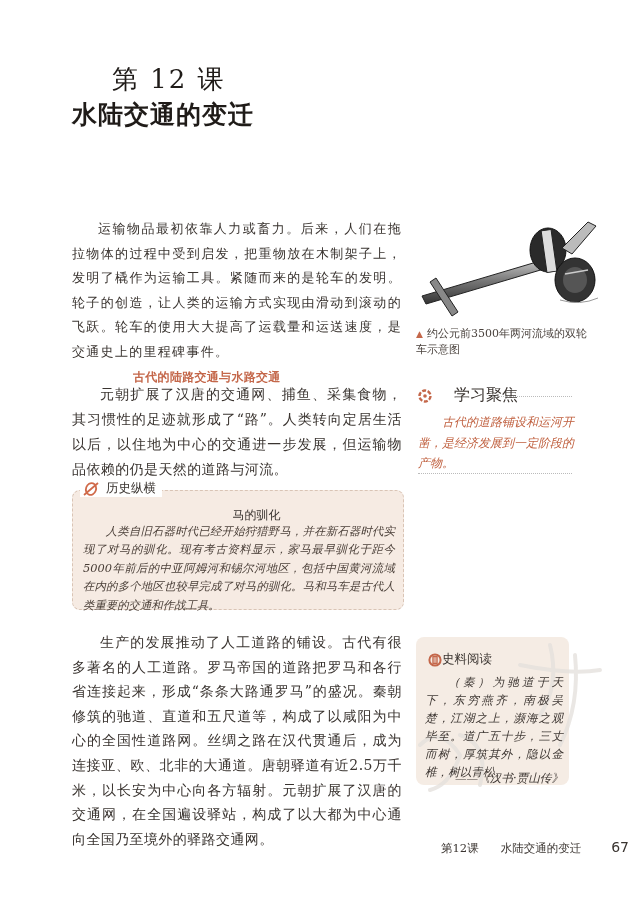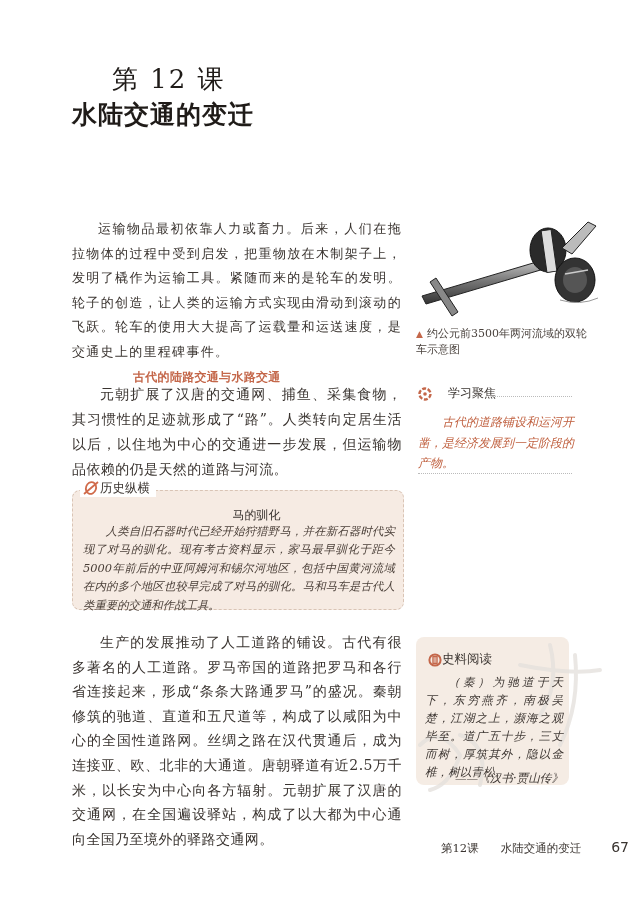--- a/index.html
+++ b/index.html
@@ -60,8 +60,8 @@
     .caption .tri { color: #c4674a; font-size: 9px; margin-right: 4px; }
     
     .focus-head {
-      position: absolute; left: 418px; top: 385px; display: flex; align-items: center; gap: 16px;
-      font-family: "DejaVu Sans", sans-serif; font-size: 12px; color: #3a3430;
+      position: absolute; left: 418px; top: 385px; display: flex; align-items: center; gap: 22px;
+      font-family: "DejaVu Sans", sans-serif; font-size: 16px; color: #3a3430;
     }
     .focus-line-top { position: absolute; left: 492px; top: 396px; width: 80px; border-top: 1px dotted #bbb; }
     .focus-body {

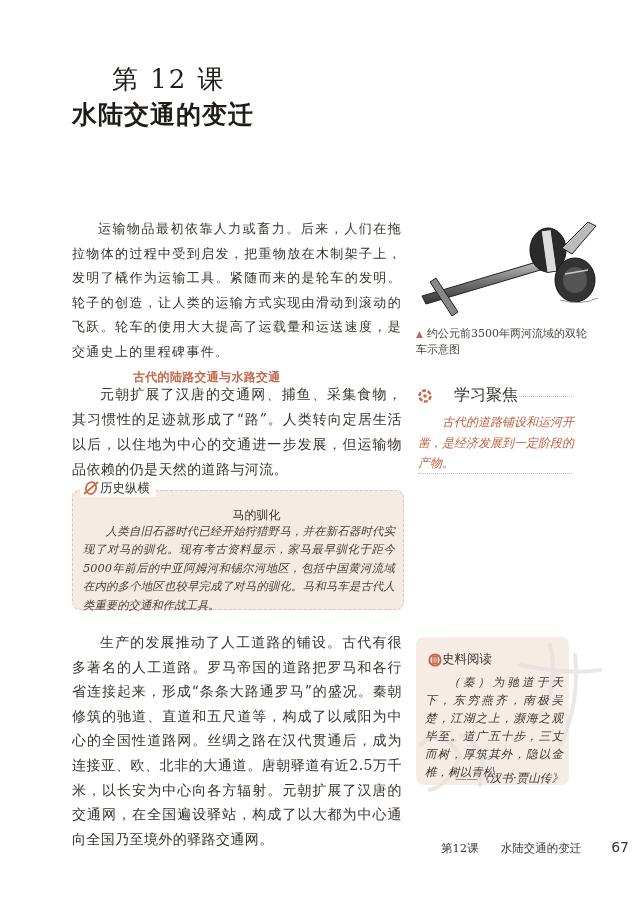--- a/index.html
+++ b/index.html
@@ -39,7 +39,7 @@
     }
     .hist-head {
       position: absolute; left: 80px; top: 480px; background: #ffffff;
-      padding: 0 6px 0 2px; display: flex; align-items: flex-start; gap: 0;
+      padding: 0 6px 0 2px; display: flex; align-items: flex-end; gap: 6px;
       font-family: "DejaVu Sans", sans-serif; font-size: 12.5px; color: #3a3430;
     }
     .hist-title {

